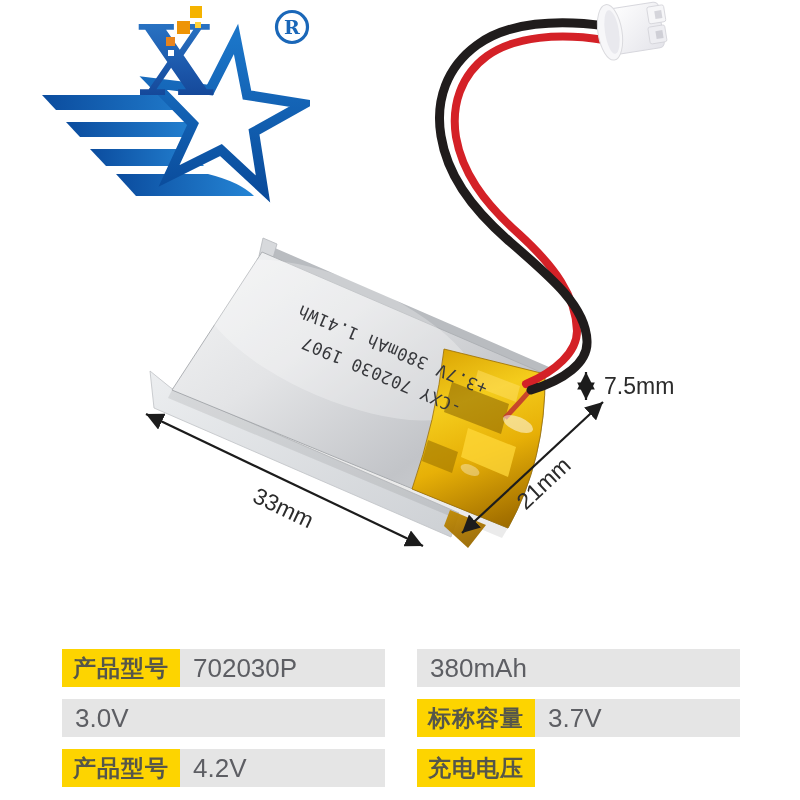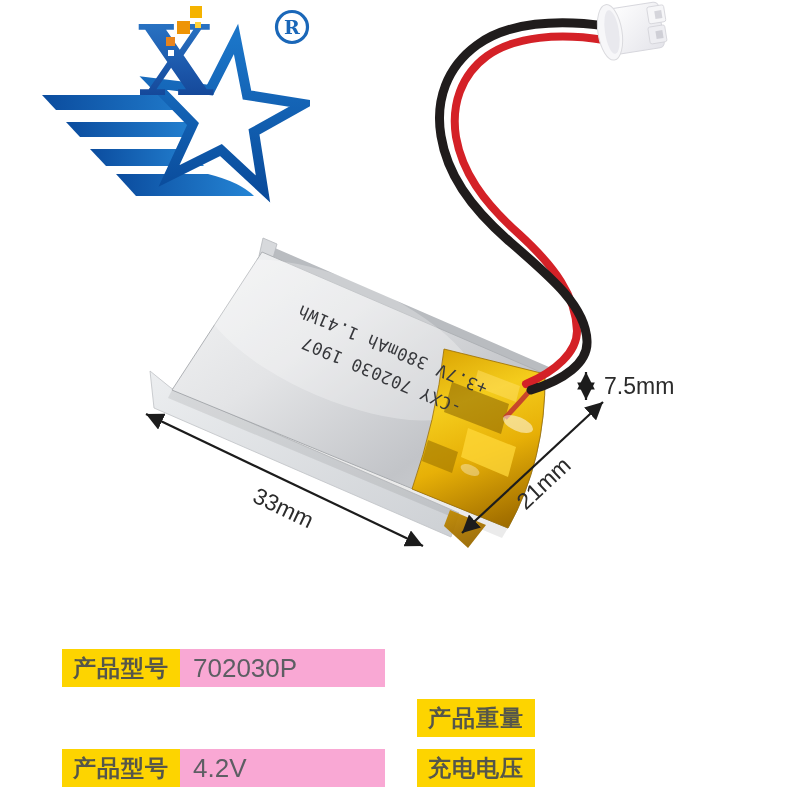--- a/index.html
+++ b/index.html
@@ -12,7 +12,7 @@
   .spec-row{display:flex;width:323px;height:38px;}
   .spec-label{width:118px;background:#fdd400;color:#55564a;font-size:23px;font-weight:bold;
               display:flex;align-items:center;justify-content:center;letter-spacing:1px;}
-  .spec-value{flex:1;background:#f9a8d4;color:#5d5e63;font-size:26px;
+  .spec-value{flex:1;background:#e5e5e5;color:#5d5e63;font-size:26px;
               display:flex;align-items:center;padding-left:13px;}
   .dim-text{font-family:"Liberation Sans",sans-serif;font-size:23px;fill:#2b2b2b;}
   .print-text{font-family:"DejaVu Sans Mono",monospace;font-size:17px;fill:#37383c;letter-spacing:.5px;}

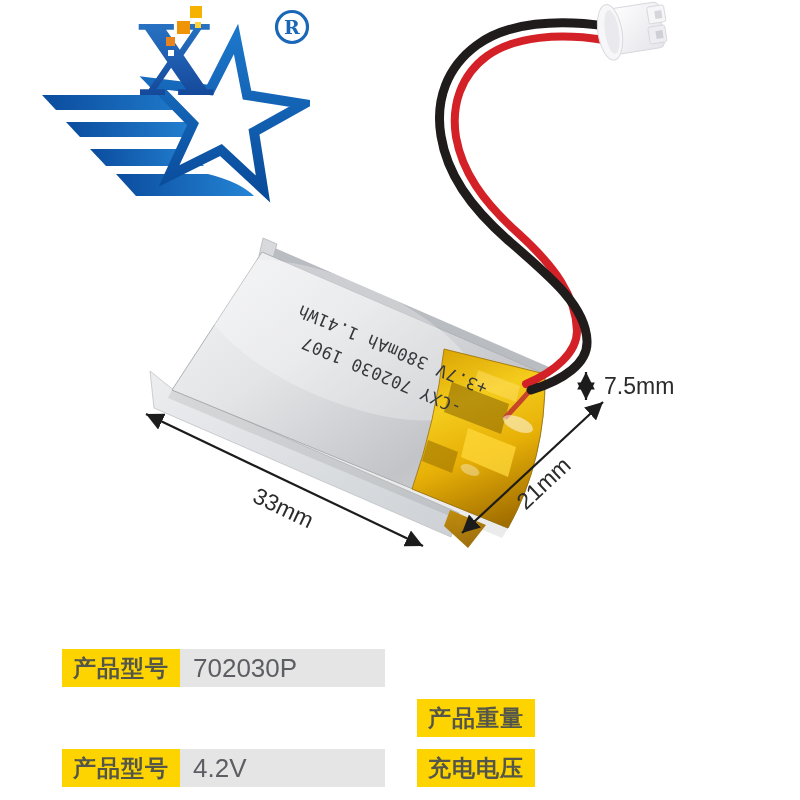--- a/index.html
+++ b/index.html
@@ -152,6 +152,7 @@
     </div>
     <div class="spec-col">
       <div class="spec-row">
+        <div class="spec-value">380mAh</div>
       </div>
       <div class="spec-row">
         <div class="spec-label">产品重量</div>

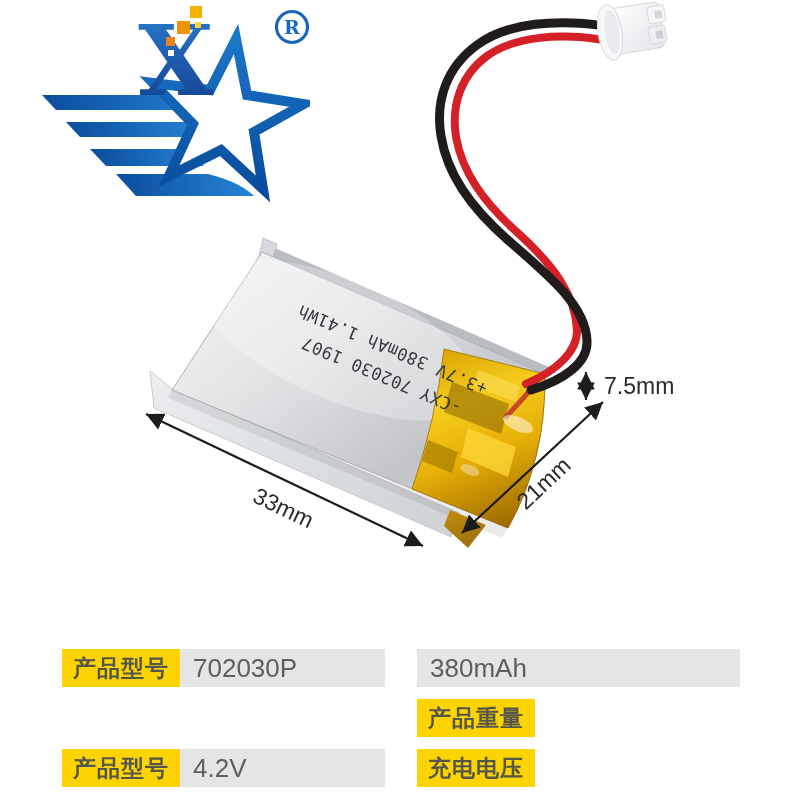--- a/index.html
+++ b/index.html
@@ -144,6 +144,7 @@
         <div class="spec-value">702030P</div>
       </div>
       <div class="spec-row">
+        <div class="spec-value">3.0V</div>
       </div>
       <div class="spec-row">
         <div class="spec-label">产品型号</div>

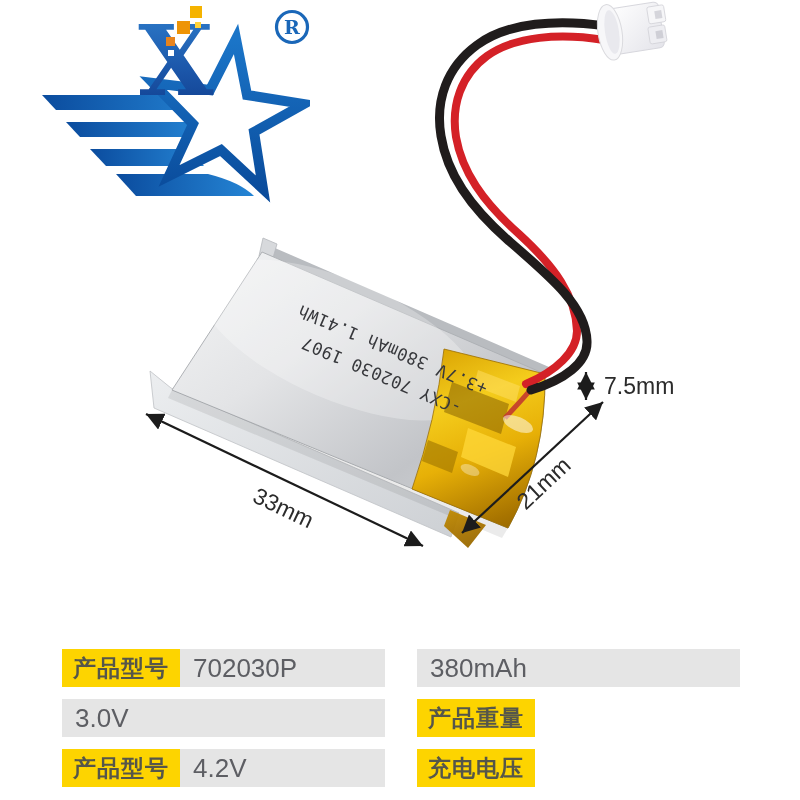--- a/index.html
+++ b/index.html
@@ -156,7 +156,7 @@
         <div class="spec-value">380mAh</div>
       </div>
       <div class="spec-row">
-        <div class="spec-label">产品重量</div>
+        <div class="spec-label">标称容量</div>
       </div>
       <div class="spec-row">
         <div class="spec-label">充电电压</div>

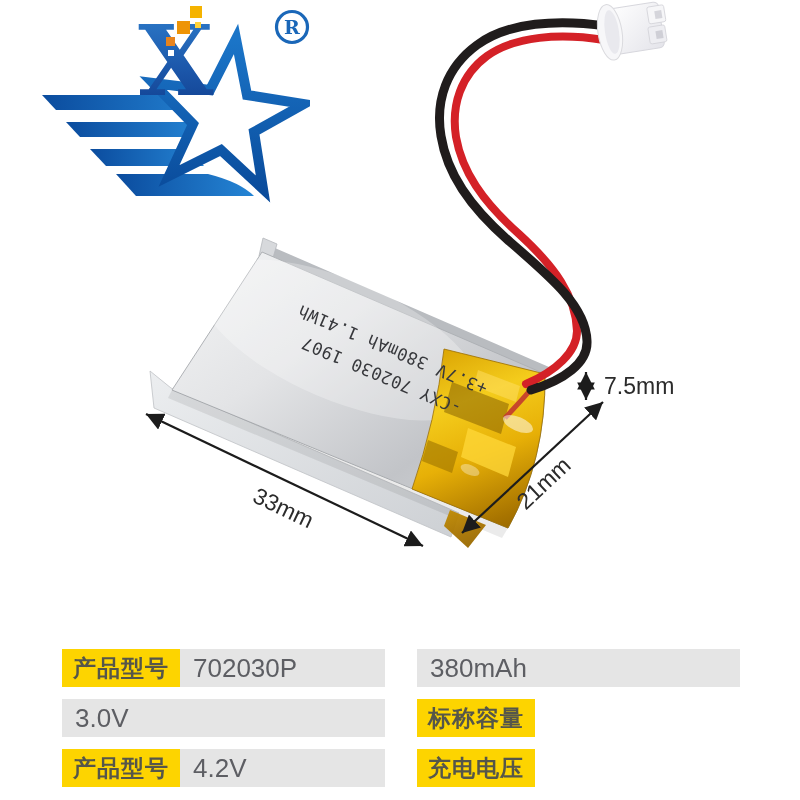--- a/index.html
+++ b/index.html
@@ -157,6 +157,7 @@
       </div>
       <div class="spec-row">
         <div class="spec-label">标称容量</div>
+        <div class="spec-value">3.7V</div>
       </div>
       <div class="spec-row">
         <div class="spec-label">充电电压</div>

